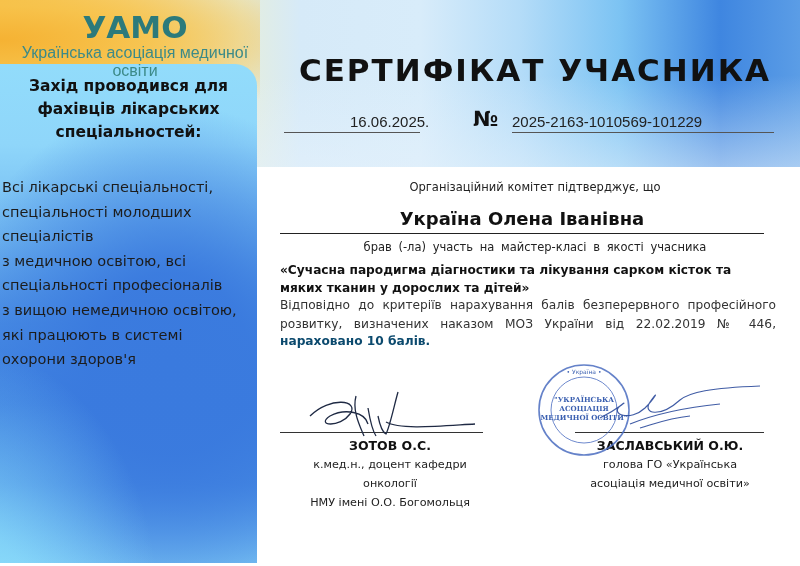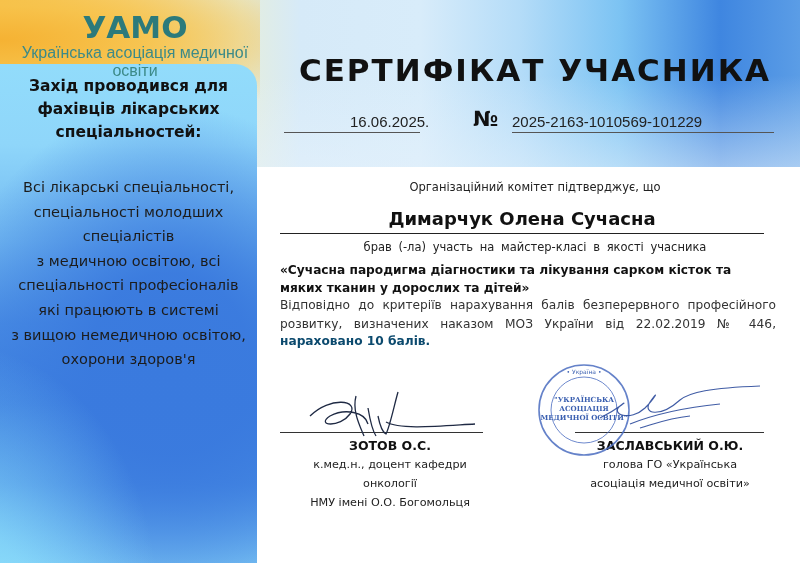--- a/index.html
+++ b/index.html
@@ -43,7 +43,7 @@
     font-family: "DejaVu Sans", sans-serif; font-weight: bold; font-size: 15.5px; line-height: 23px; color: #111;
   }
   .panel-body {
-    position: relative; margin-top: 31px; text-align: center;
+    position: relative; margin-top: 31px; text-align: left;
     font-family: "DejaVu Sans", sans-serif; font-size: 14.5px; line-height: 24.6px; color: #1c1c1c;
     padding: 0 2px;
   }

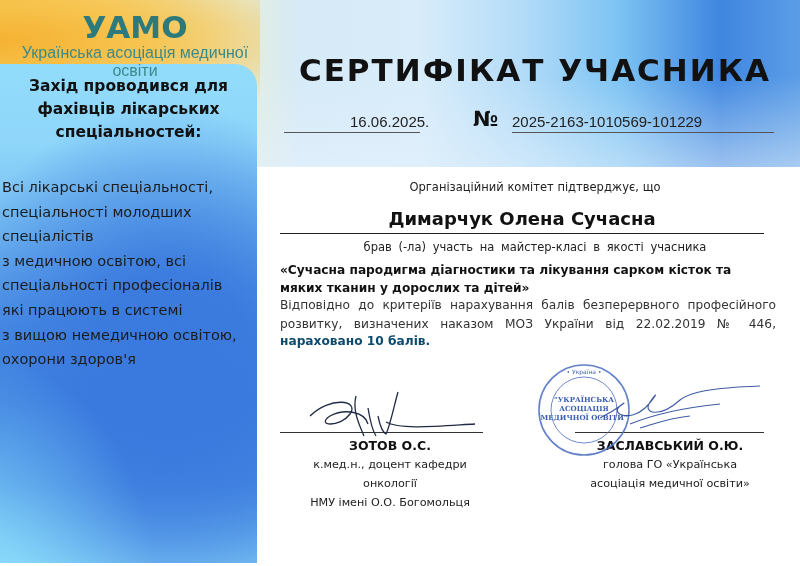--- a/index.html
+++ b/index.html
@@ -125,7 +125,7 @@
 <div class="confirm">Організаційний комітет підтверджує, що</div>
 
 <div class="name-field">
-  <span class="name-value">Димарчук Олена Сучасна</span>
+  <span class="name-value">Україна Олена Іванівна</span>
 </div>
 
 <div class="participation">брав (-ла)  участь  на  майстер-класі в якості учасника</div>

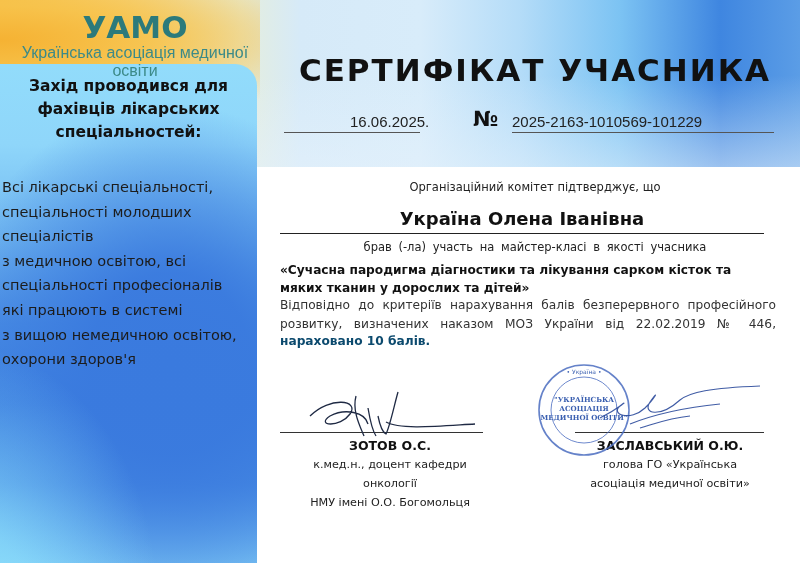--- a/index.html
+++ b/index.html
@@ -106,8 +106,8 @@
     <div>спеціалістів</div>
     <div>з медичною освітою, всі</div>
     <div>спеціальності професіоналів</div>
+    <div>з вищою немедичною освітою,</div>
     <div>які працюють в  системі</div>
-    <div>з вищою немедичною освітою,</div>
     <div>охорони здоров'я</div>
   </div>
 </div>

